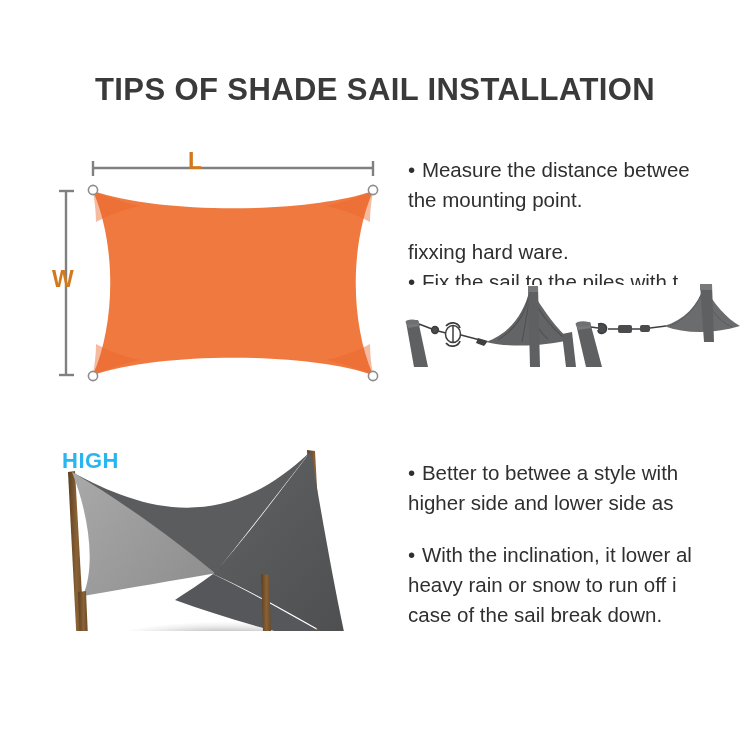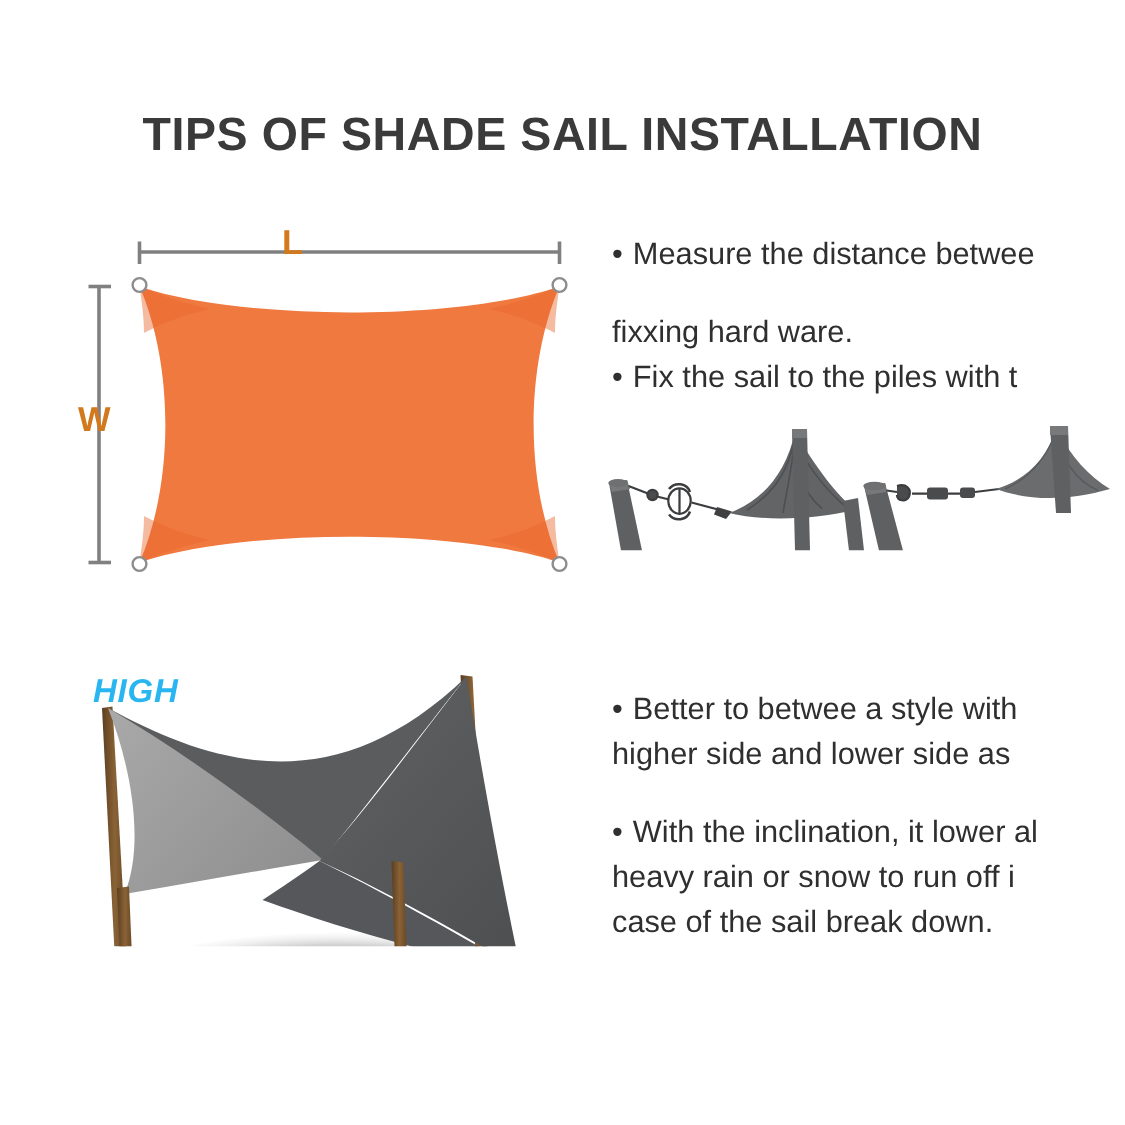--- a/index.html
+++ b/index.html
@@ -141,6 +141,7 @@
 
     <p class="para">
       <span class="line"><span class="bullet">•</span> <span>Measure the distance betwee</span></span>
+      <span class="line">the mounting point.</span>
     </p>
 
     <p class="para">

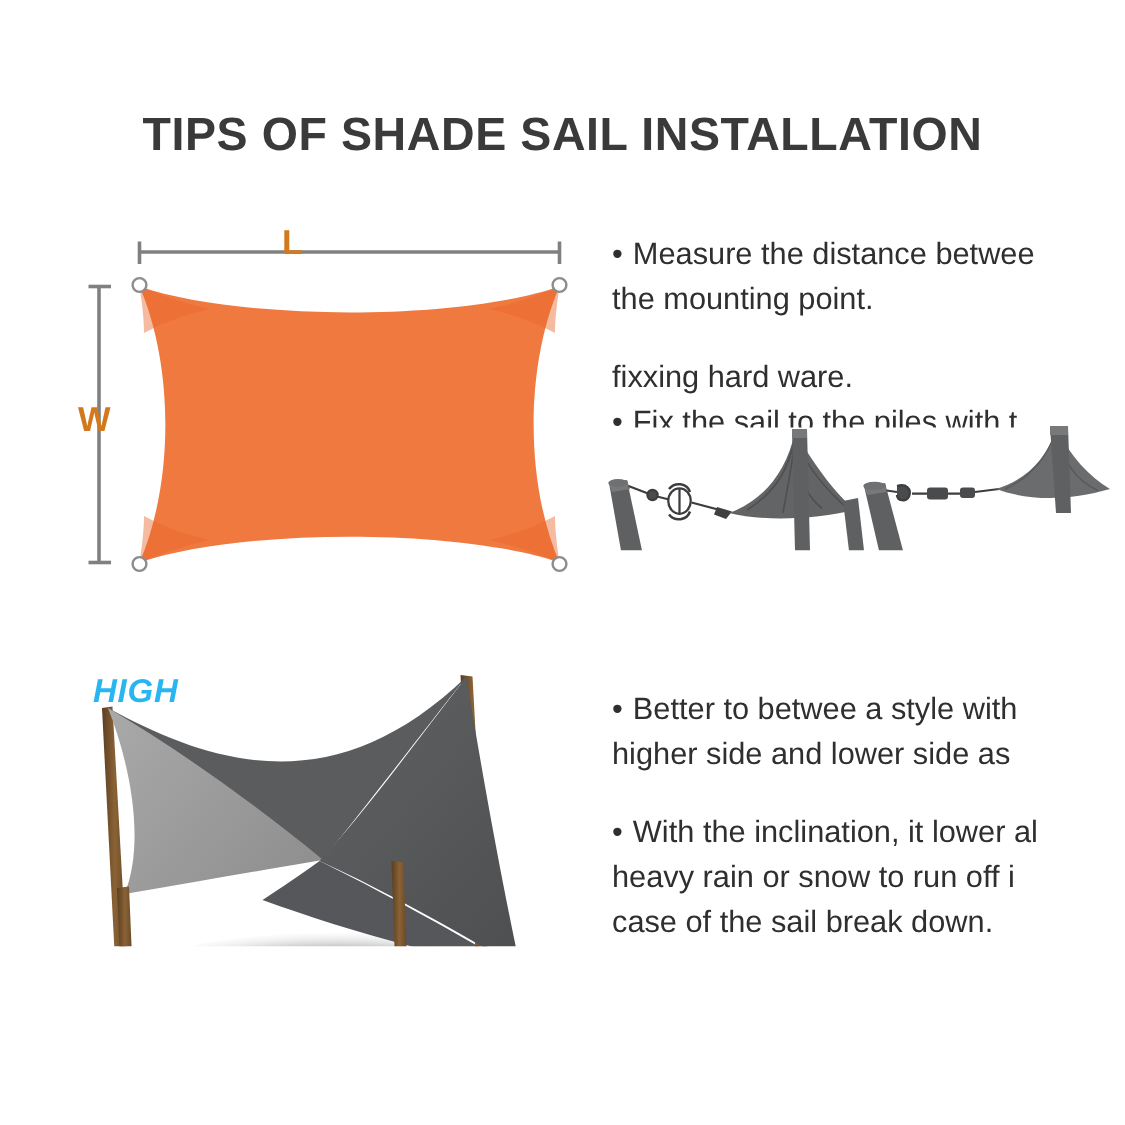--- a/index.html
+++ b/index.html
@@ -77,7 +77,6 @@
     font-size: 22px;
     letter-spacing: 0.5px;
     line-height: 1;
-    font-style: italic;
   }
   #label-high { left: 62px;  top: 450px; }
   #label-low  { left: 316px; top: 644px; }

